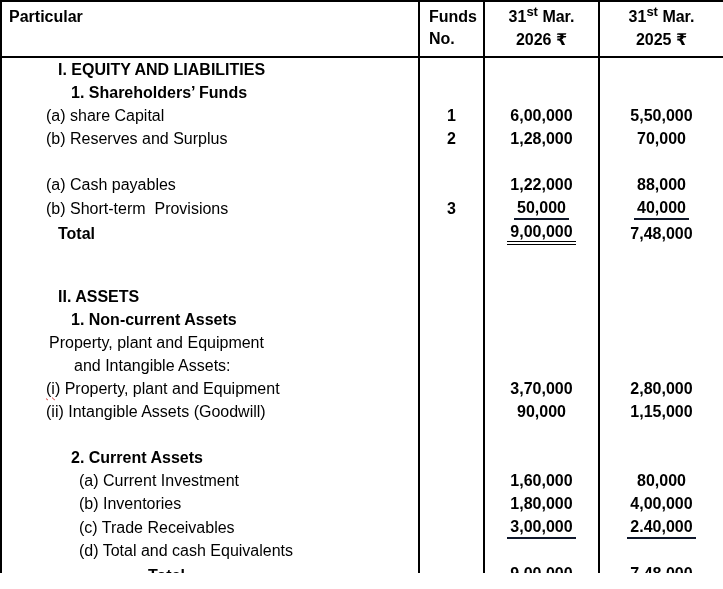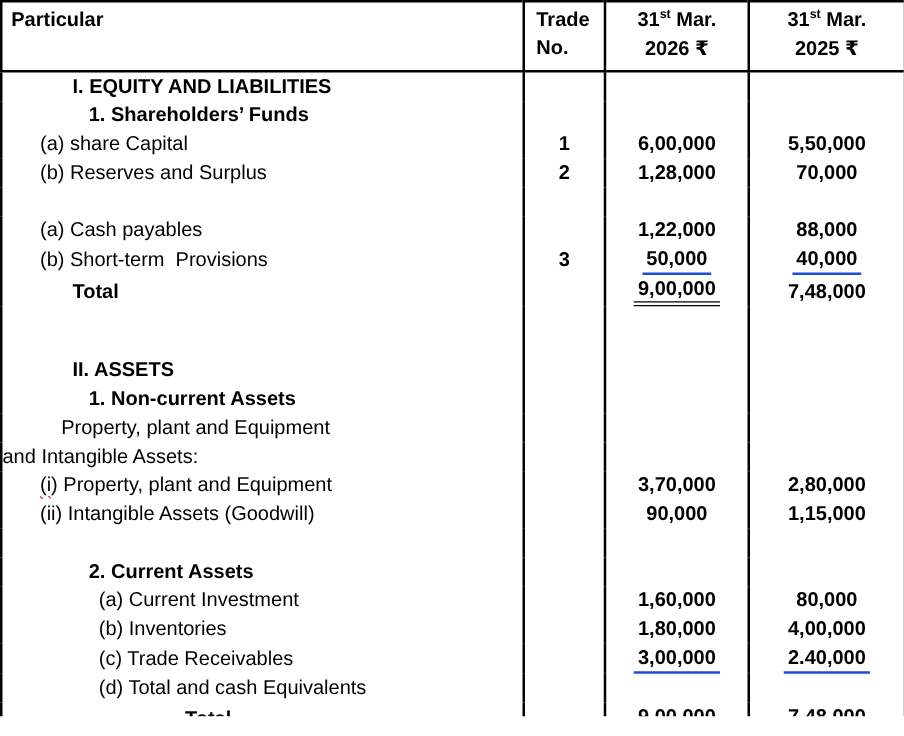--- a/index.html
+++ b/index.html
@@ -111,7 +111,7 @@
           <span>Particular</span>
         </th>
         <th class="h-note">
-          <div>Trade</div>
+          <div>Funds</div>
           <div>No.</div>
         </th>
         <th class="h-val">

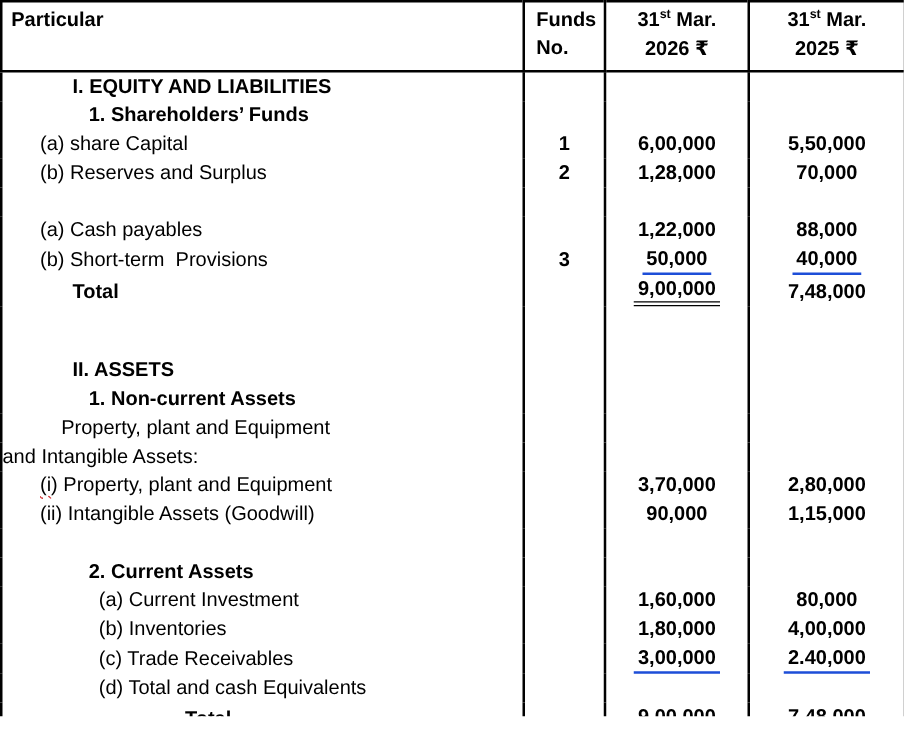--- a/index.html
+++ b/index.html
@@ -49,7 +49,7 @@
   th.h-val  { text-align: center; }
   th .yr-line { line-height: 24px; }
   .sup {
-    font-size: 10px;
+    font-size: 13px;
     vertical-align: super;
     line-height: 0;
   }

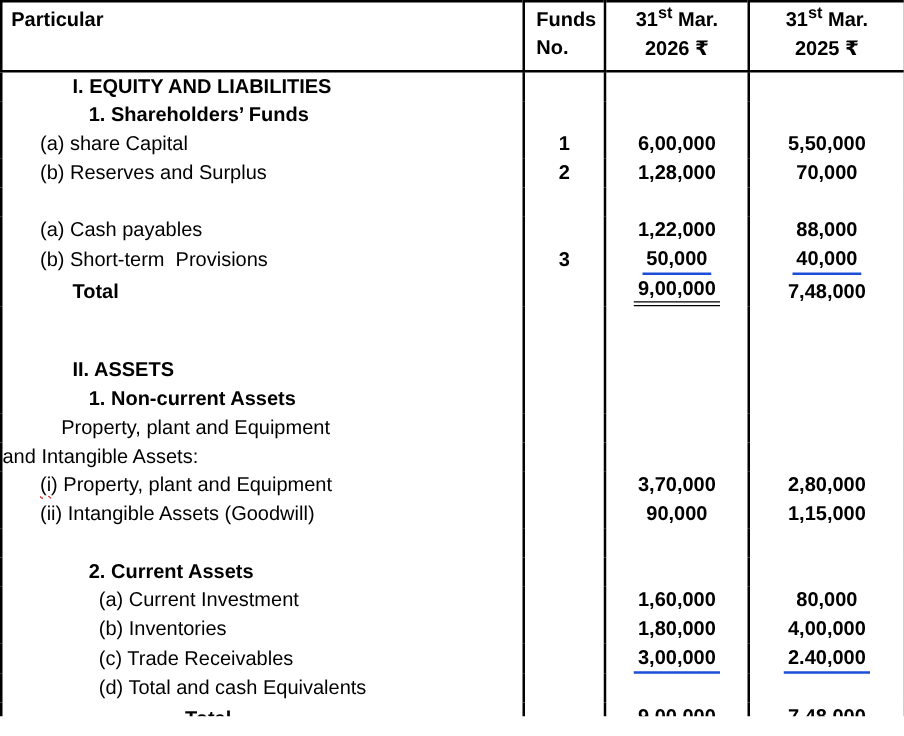--- a/index.html
+++ b/index.html
@@ -68,7 +68,7 @@
 
   .lvl0 { padding-left: 8px;  }
   .lvl1 { padding-left: 21px; }
-  .lvl2 { padding-left: 30px; }
+  .lvl2 { padding-left: 44px; }
   .lvl3 { padding-left: 47px; }
   .lvl4 { }
   .lvl5 { padding-left: 77px; }

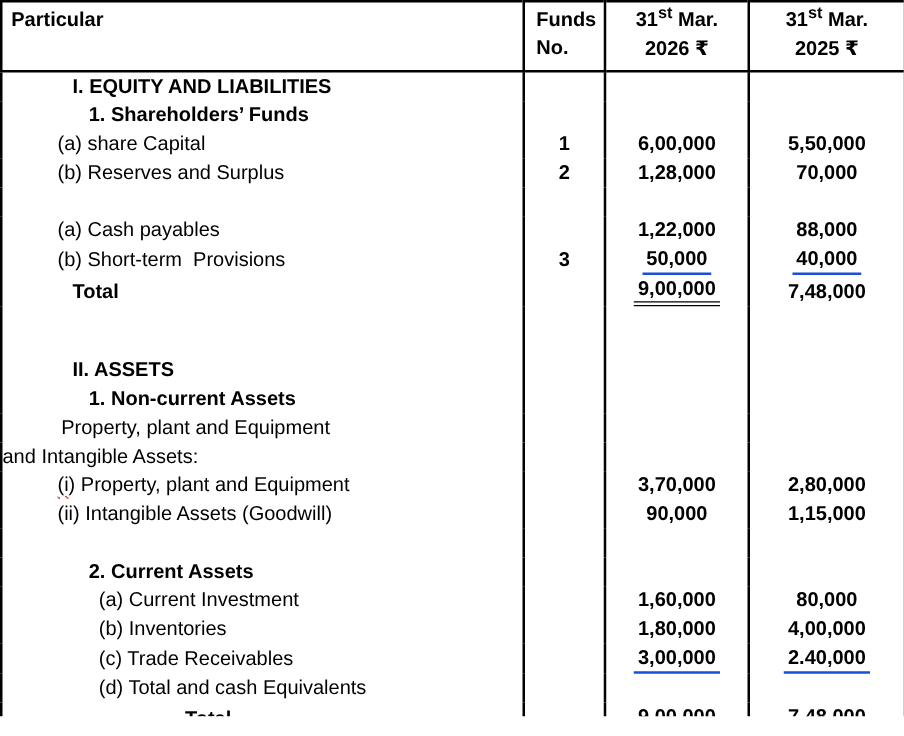--- a/index.html
+++ b/index.html
@@ -78,7 +78,7 @@
     display: inline-block;
     padding: 0 3px;
     line-height: 20px;
-    border-bottom: 2px solid #1d4ed8;
+    border-bottom: 2px solid #0f172a;
   }
   .u2 {
     display: inline-block;

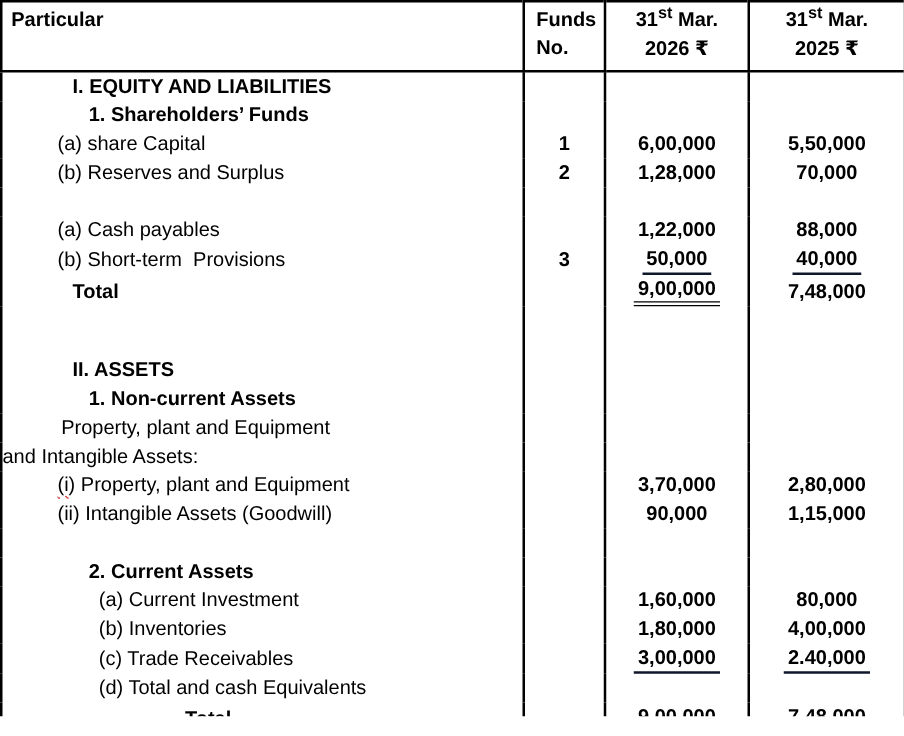--- a/index.html
+++ b/index.html
@@ -70,7 +70,7 @@
   .lvl1 { padding-left: 21px; }
   .lvl2 { padding-left: 44px; }
   .lvl3 { padding-left: 47px; }
-  .lvl4 { }
+  .lvl4 { padding-left: 72px; }
   .lvl5 { padding-left: 77px; }
   .lvl6 { padding-left: 98px; }
 

